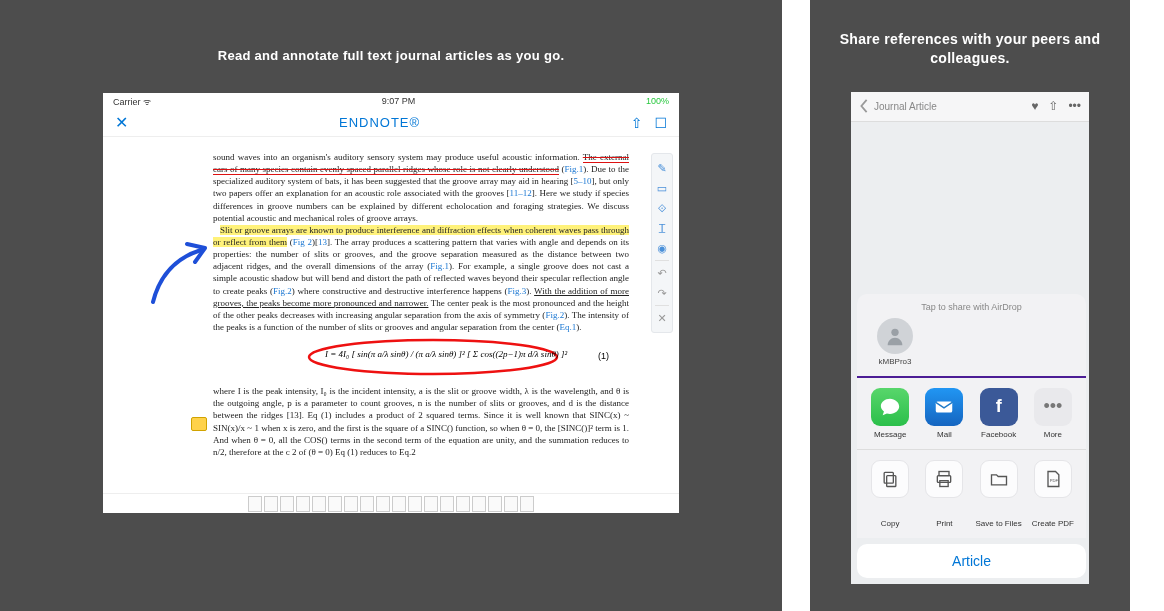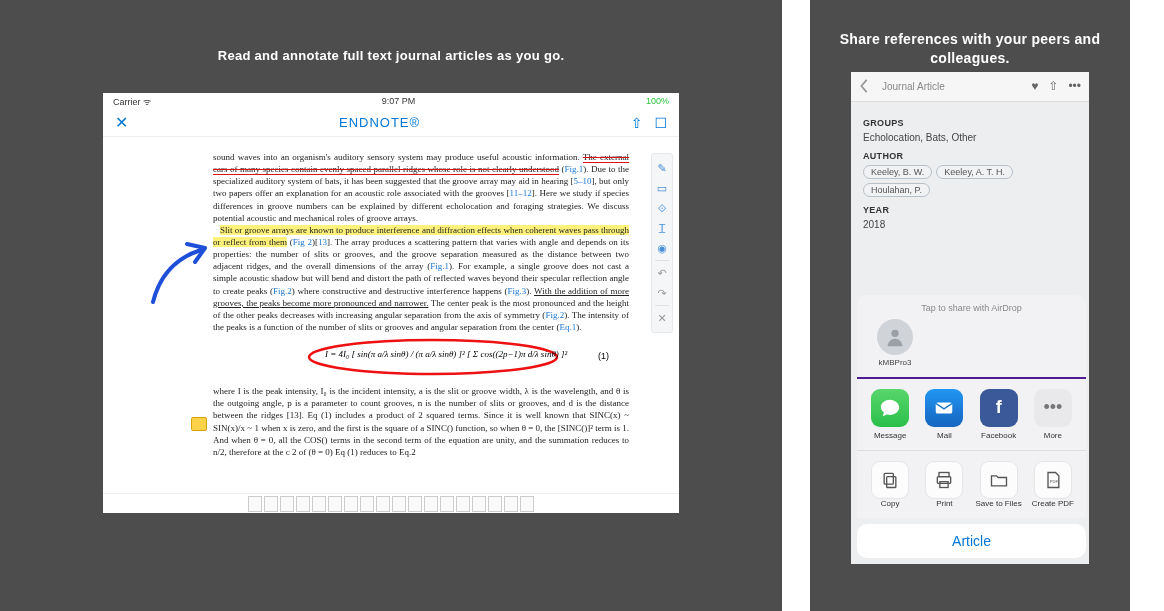--- a/index.html
+++ b/index.html
@@ -28,7 +28,7 @@
     font-size: 13px;
     letter-spacing: 0.3px;
   }
-  .caption-sm { font-size: 14px; margin-bottom: 4px; line-height: 1.35; }
+  .caption-sm { font-size: 14px; margin-bottom: 24px; line-height: 1.35; }
 
   
   .ipad {

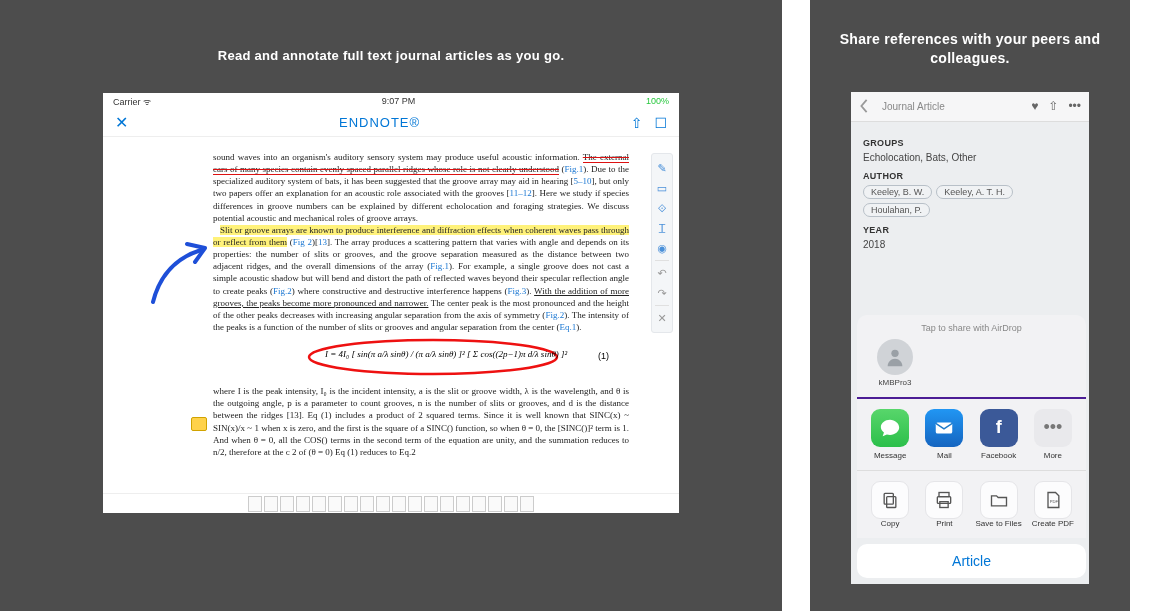--- a/index.html
+++ b/index.html
@@ -134,7 +134,7 @@
     height: 30px; display:flex; align-items:center; justify-content:space-between;
     padding:0 8px; background:#f6f6f7; border-bottom:1px solid #ddd;
   }
-  .ip-nav .back { color:#888; display:flex; align-items:center; gap:13px;}
+  .ip-nav .back { color:#888; display:flex; align-items:center; gap:5px;}
   .ip-nav .back svg { width:10px; height:14px;}
   .ip-nav .icons { display:flex; gap:10px; color:#666; font-size:12px;}
   .ip-body { padding: 8px 12px; }

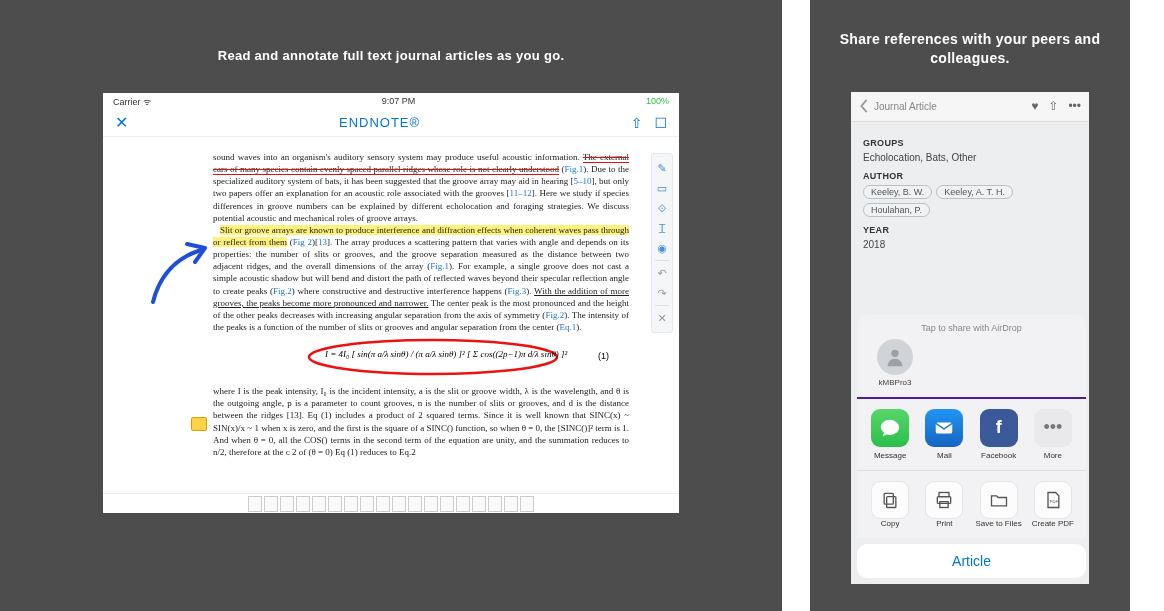--- a/index.html
+++ b/index.html
@@ -279,20 +279,6 @@
       </div>
     </div>
 
-    <div class="ip-body">
-      <div class="sec-label">GROUPS</div>
-      <div class="groups-val">Echolocation, Bats, Other</div>
-
-      <div class="sec-label">AUTHOR</div>
-      <div class="author-pills">
-        <span class="pill">Keeley, B. W.</span>
-        <span class="pill">Keeley, A. T. H.</span>
-        <span class="pill">Houlahan, P.</span>
-      </div>
-
-      <div class="sec-label">YEAR</div>
-      <div class="year-val">2018</div>
-    </div>
 
     <div class="sheet">
       <div class="sheet-top">

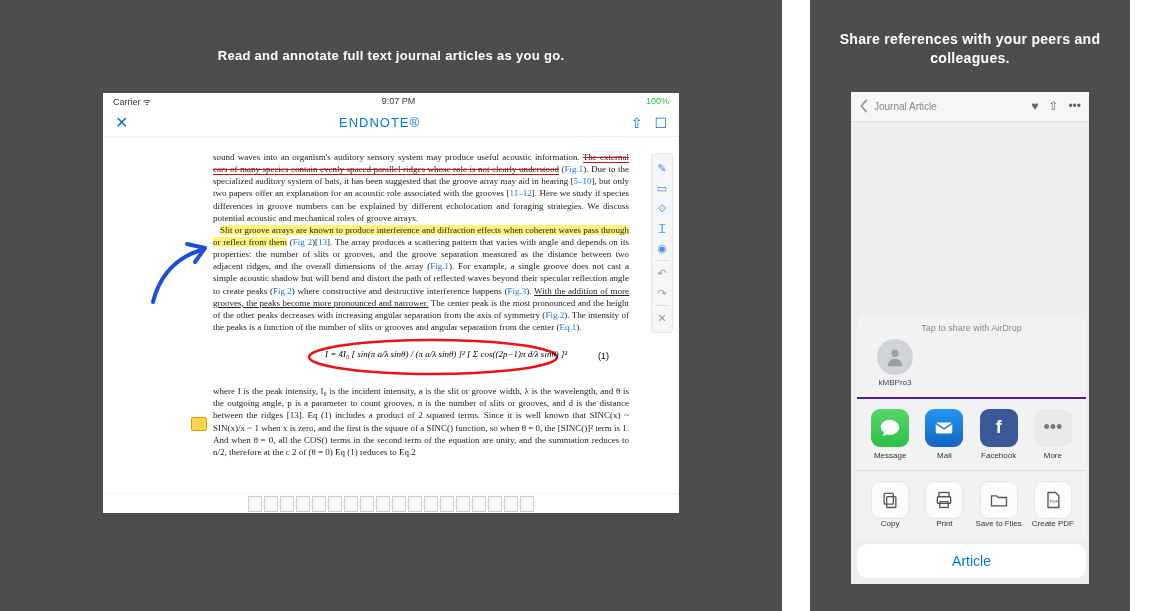--- a/index.html
+++ b/index.html
@@ -172,7 +172,7 @@
   .action-item { display:flex; flex-direction:column; align-items:center; width:50px;}
   .action-icon { width:38px; height:38px; border-radius:9px; background:#fcfcfd; border:1px solid #e5e5e8; display:flex; align-items:center; justify-content:center;}
   .action-icon svg { width:20px; height:20px; fill:none; stroke:#555; stroke-width:1.6;}
-  .action-label { font-size:8px; color:#333; margin-top:0; text-align:center;}
+  .action-label { font-size:8px; color:#333; margin-top:21px; text-align:center;}
 
   .cancel-btn {
     margin-top:6px; background:#fff; border-radius:10px; height:34px;

